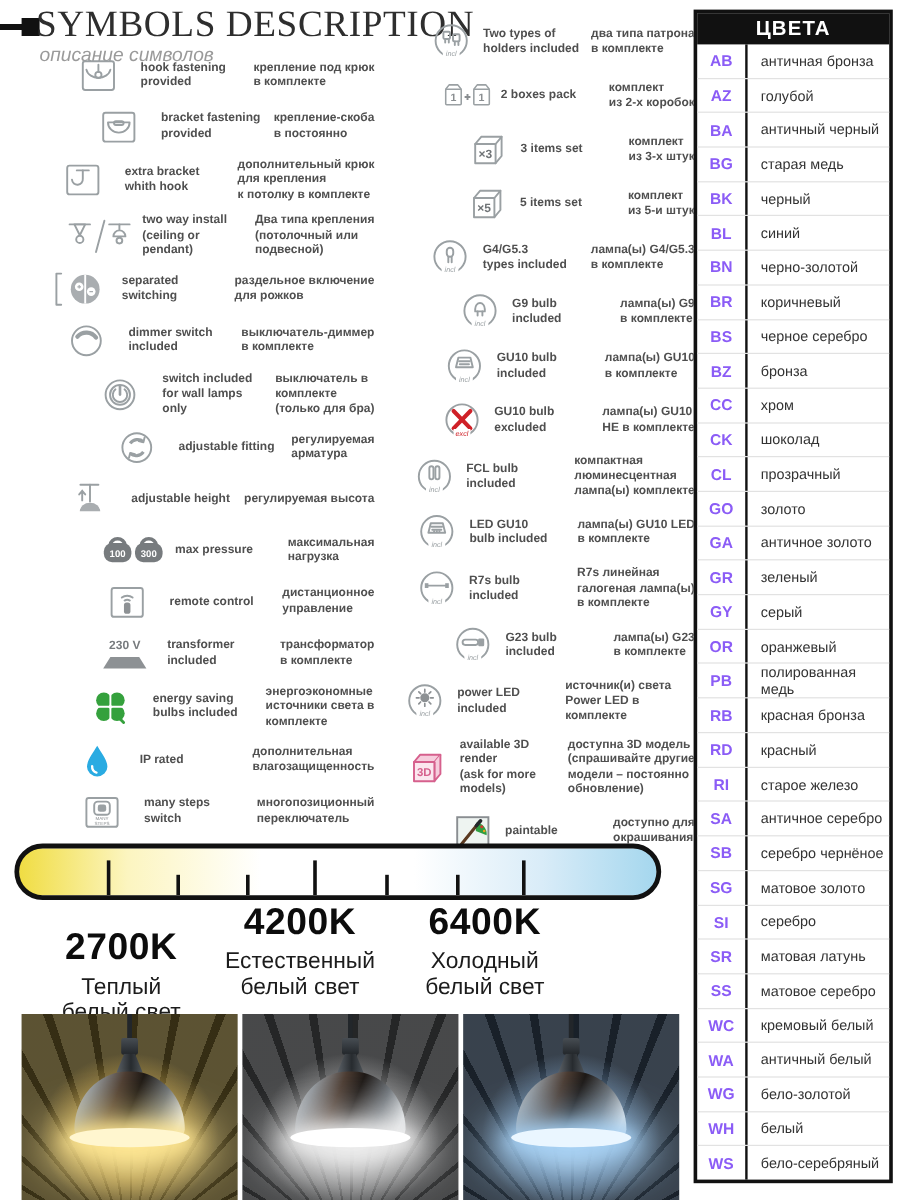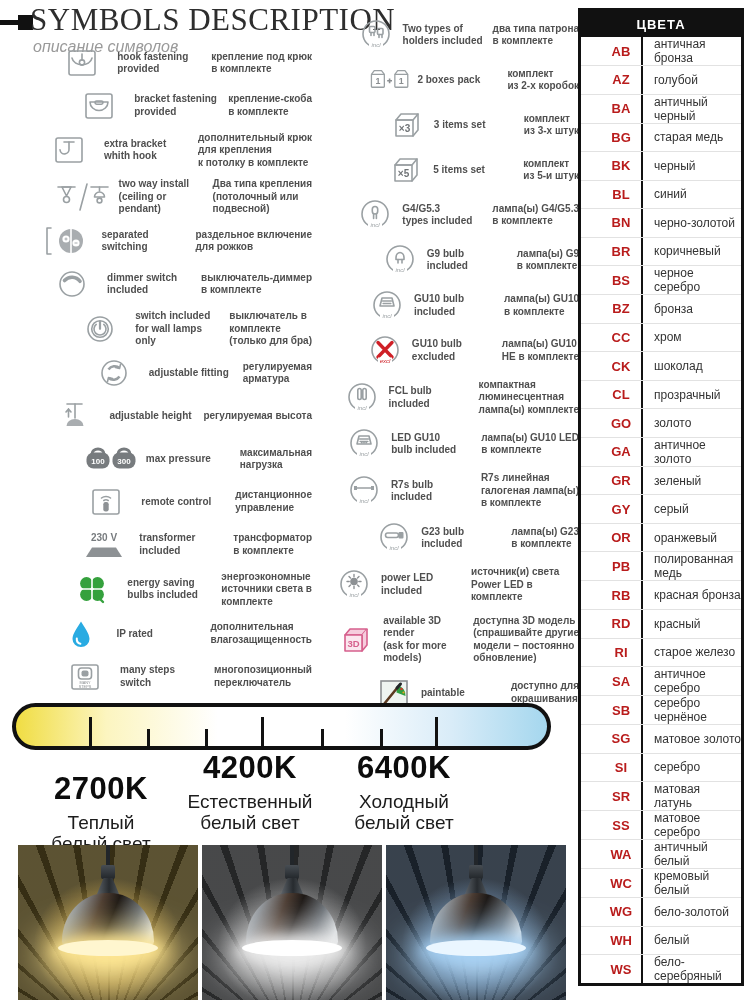--- a/index.html
+++ b/index.html
@@ -32,7 +32,7 @@
   
   .colors{position:absolute;left:578px;top:8px;width:166px;height:978px;border:3px solid #111;
           box-sizing:border-box;display:flex;flex-direction:column;background:#fff;}
-  .colors-head{flex:0 0 26px;background:#111;color:#fff;font-weight:bold;font-size:13px;
+  .colors-head{flex:0 0 26px;background:#111;color:#fff;font-weight:bold;font-size:17px;
                display:flex;align-items:center;justify-content:center;letter-spacing:1px;}
   #colors-body{flex:1;display:flex;flex-direction:column;}
   .color-row{flex:1;display:flex;align-items:stretch;border-bottom:1px solid #e2e2e2;}

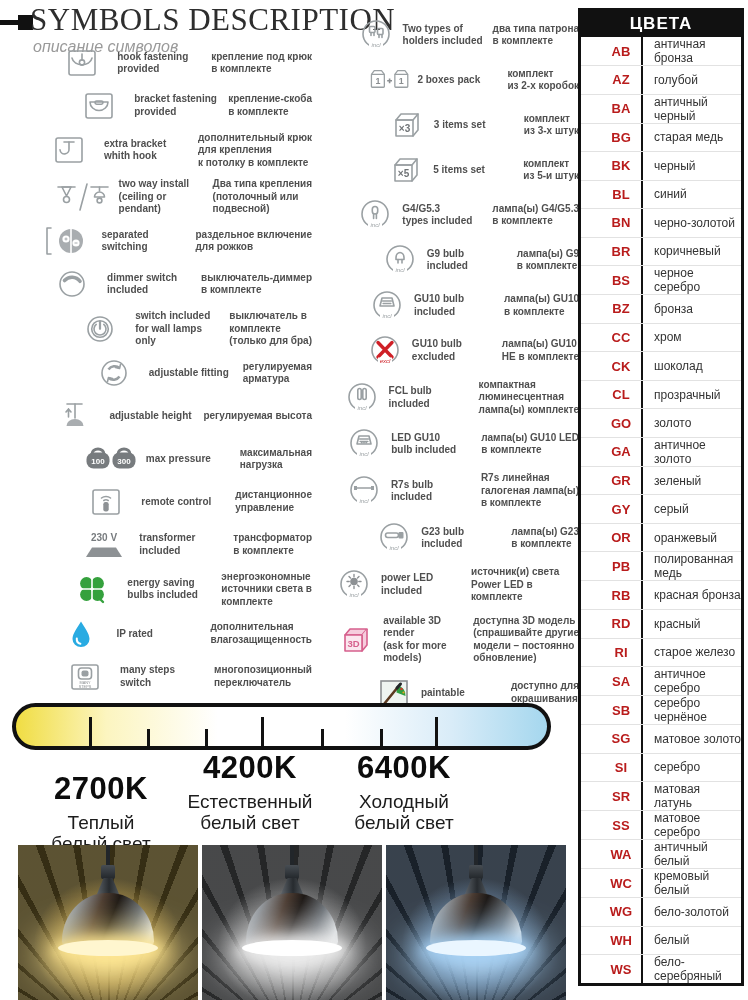--- a/index.html
+++ b/index.html
@@ -38,7 +38,7 @@
   .color-row{flex:1;display:flex;align-items:stretch;border-bottom:1px solid #e2e2e2;}
   .color-row:last-child{border-bottom:none;}
   .color-code{flex:0 0 40px;display:flex;align-items:center;justify-content:center;
-              font-weight:bold;font-size:13px;color:#b91c1c;margin-left:20px;}
+              font-weight:bold;font-size:13px;color:#8b5cf6;}
   .color-name{flex:1;display:flex;align-items:center;padding-left:11px;border-left:2px solid #111;
               font-size:12px;color:#333;}
 

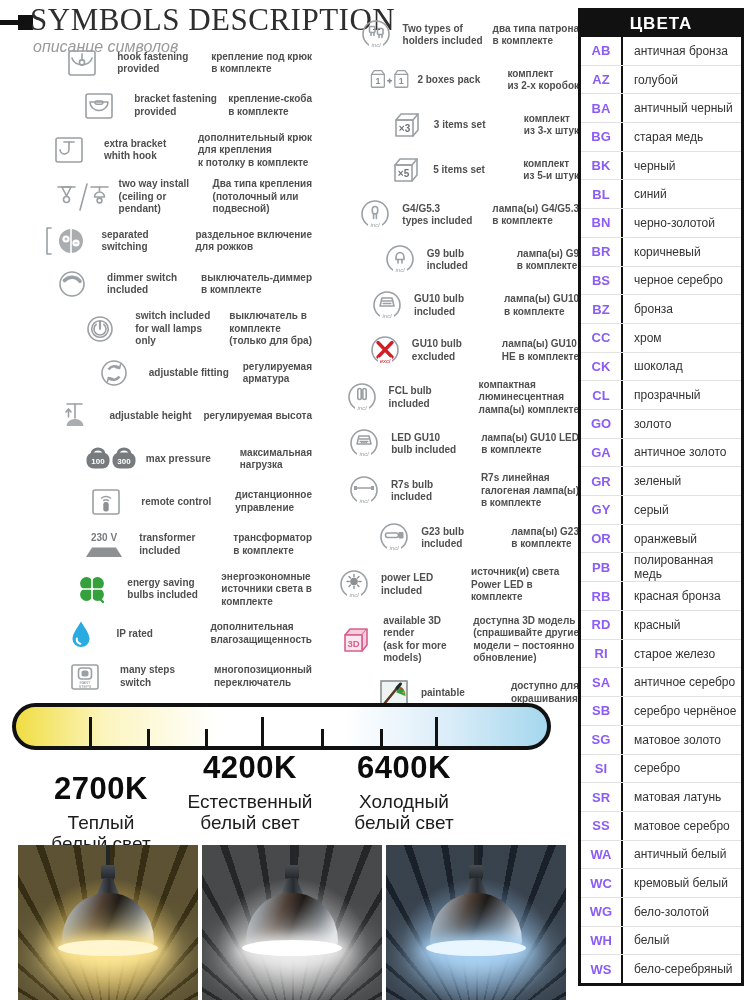--- a/index.html
+++ b/index.html
@@ -111,7 +111,7 @@
         <div class="sym-en">bracket fastening
 provided</div>
         <div class="sym-ru">крепление-скоба
-в комплекте</div>
+в постоянно</div>
       </div>
       <div class="sym-row">
         <div class="sym-icon">

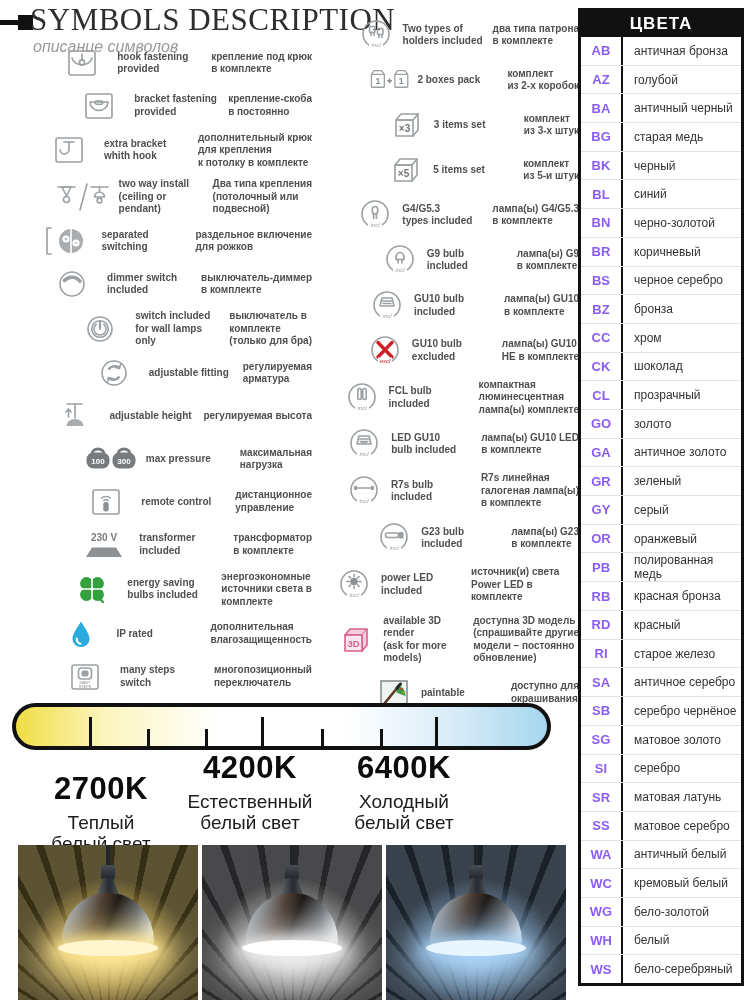--- a/index.html
+++ b/index.html
@@ -658,12 +658,12 @@
           <div class="color-name">матовое серебро</div>
         </div>
         <div class="color-row">
+          <div class="color-code">WC</div>
+          <div class="color-name">кремовый белый</div>
+        </div>
+        <div class="color-row">
           <div class="color-code">WA</div>
           <div class="color-name">античный белый</div>
-        </div>
-        <div class="color-row">
-          <div class="color-code">WC</div>
-          <div class="color-name">кремовый белый</div>
         </div>
         <div class="color-row">
           <div class="color-code">WG</div>

